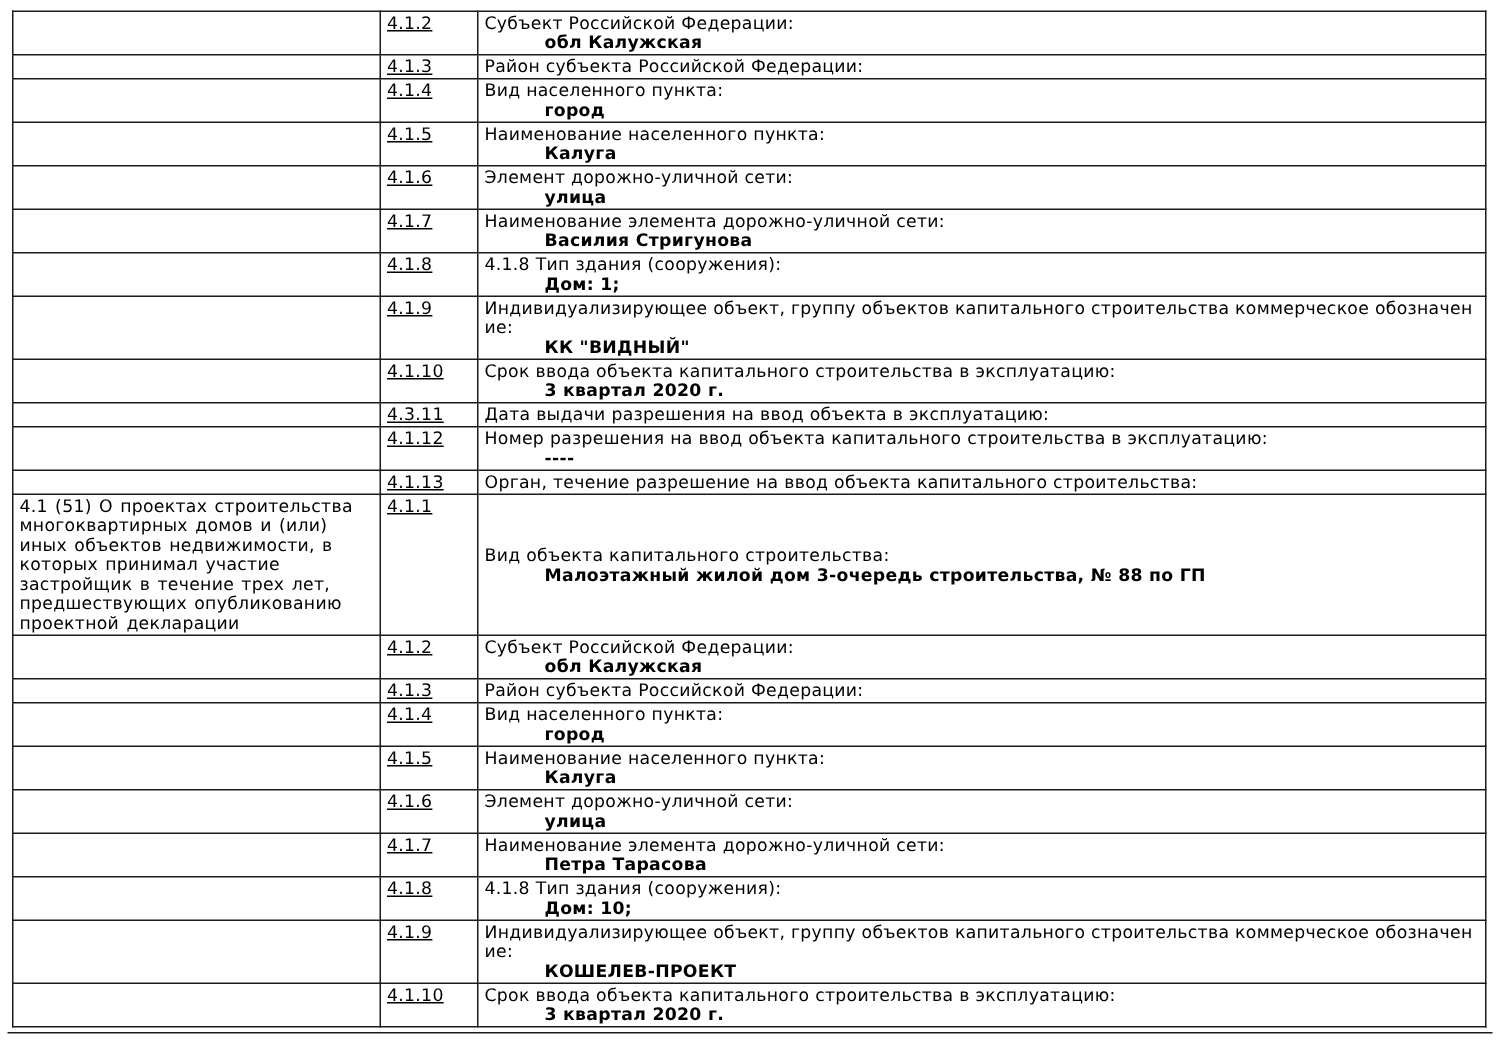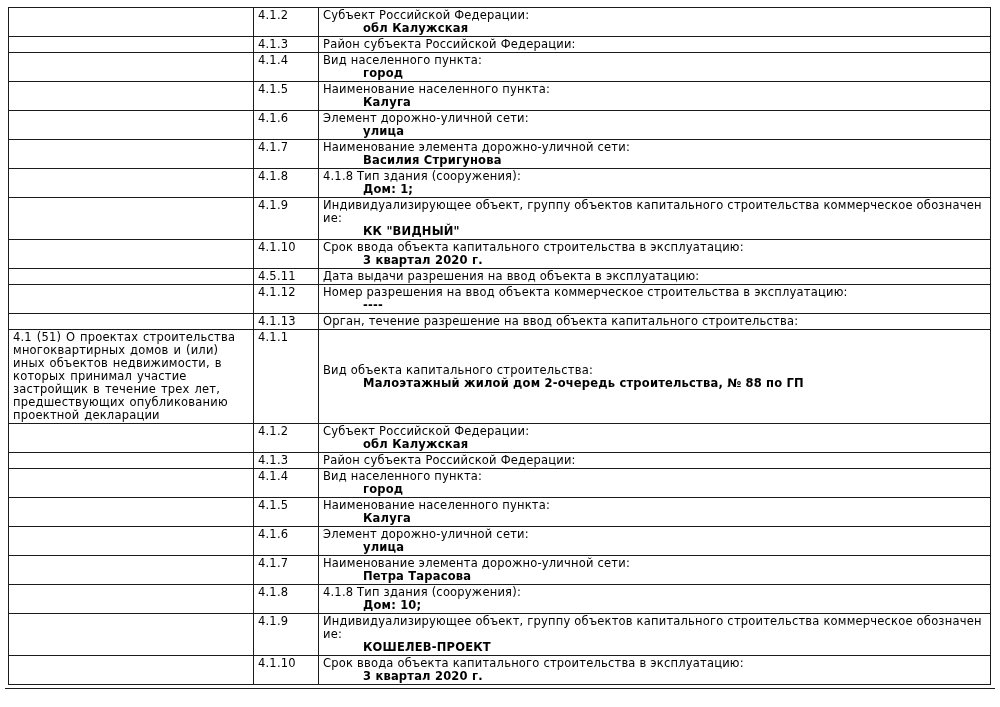--- a/index.html
+++ b/index.html
@@ -40,6 +40,7 @@
     vertical-align: middle;
     font-size: 12px;
     padding-left: 5px;
+    text-decoration: underline;
   }
   td.cell-content .label { font-weight: normal; word-break: break-all; }
   td.cell-content .value-line { font-weight: bold; margin-left: 40px; }

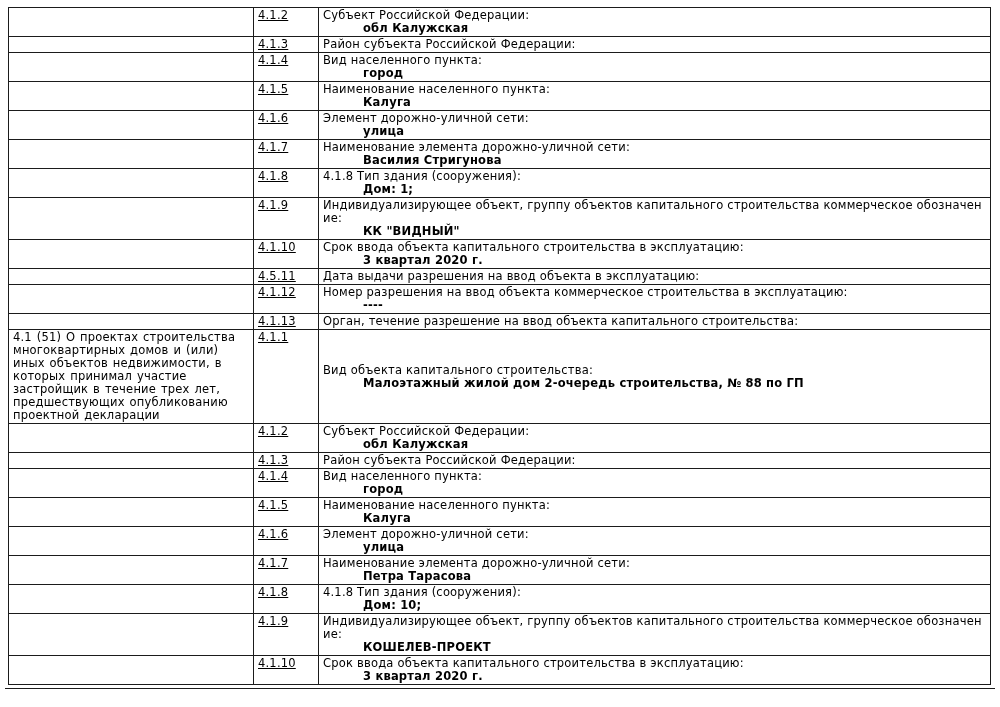--- a/index.html
+++ b/index.html
@@ -138,7 +138,7 @@
         </tr>
         <tr>
           <td class="cell-left"></td>
-          <td class="cell-code">4.5.11</td>
+          <td class="cell-code">4.3.11</td>
           <td class="cell-content">
             <div class="label">Дата выдачи разрешения на ввод объекта в эксплуатацию:</div>
           </td>

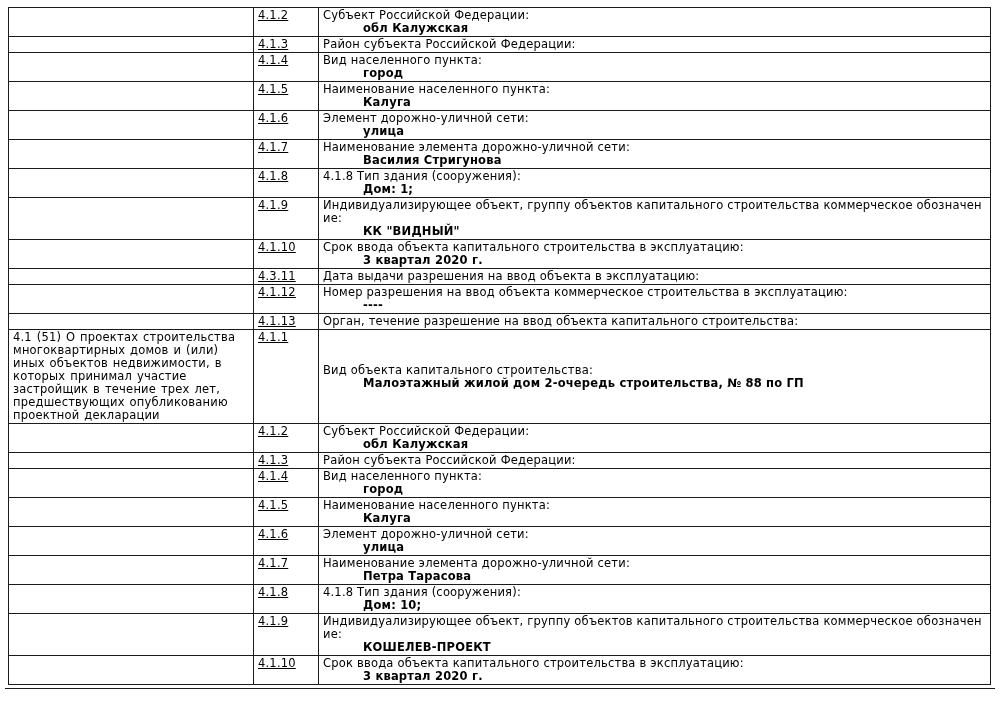--- a/index.html
+++ b/index.html
@@ -147,7 +147,7 @@
           <td class="cell-left"></td>
           <td class="cell-code">4.1.12</td>
           <td class="cell-content">
-            <div class="label">Номер разрешения на ввод объекта коммерческое строительства в эксплуатацию:</div>
+            <div class="label">Номер разрешения на ввод объекта капитального строительства в эксплуатацию:</div>
             <div class="value-line"><span class="value">----</span></div>
           </td>
         </tr>

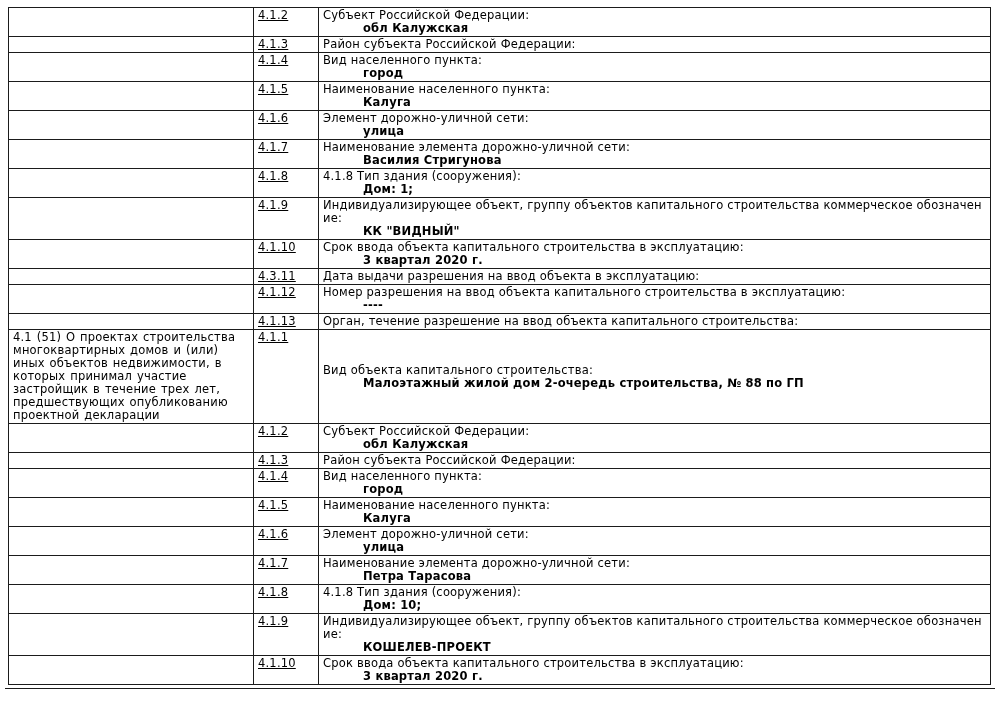--- a/index.html
+++ b/index.html
@@ -165,7 +165,7 @@
           <td class="cell-code">4.1.1</td>
           <td class="cell-content v-center">
             <div class="label">Вид объекта капитального строительства:</div>
-            <div class="value-line"><span class="value">Малоэтажный жилой дом 2-очередь строительства, № 88 по ГП</span></div>
+            <div class="value-line"><span class="value">Малоэтажный жилой дом 3-очередь строительства, № 88 по ГП</span></div>
           </td>
         </tr>
         <tr>

